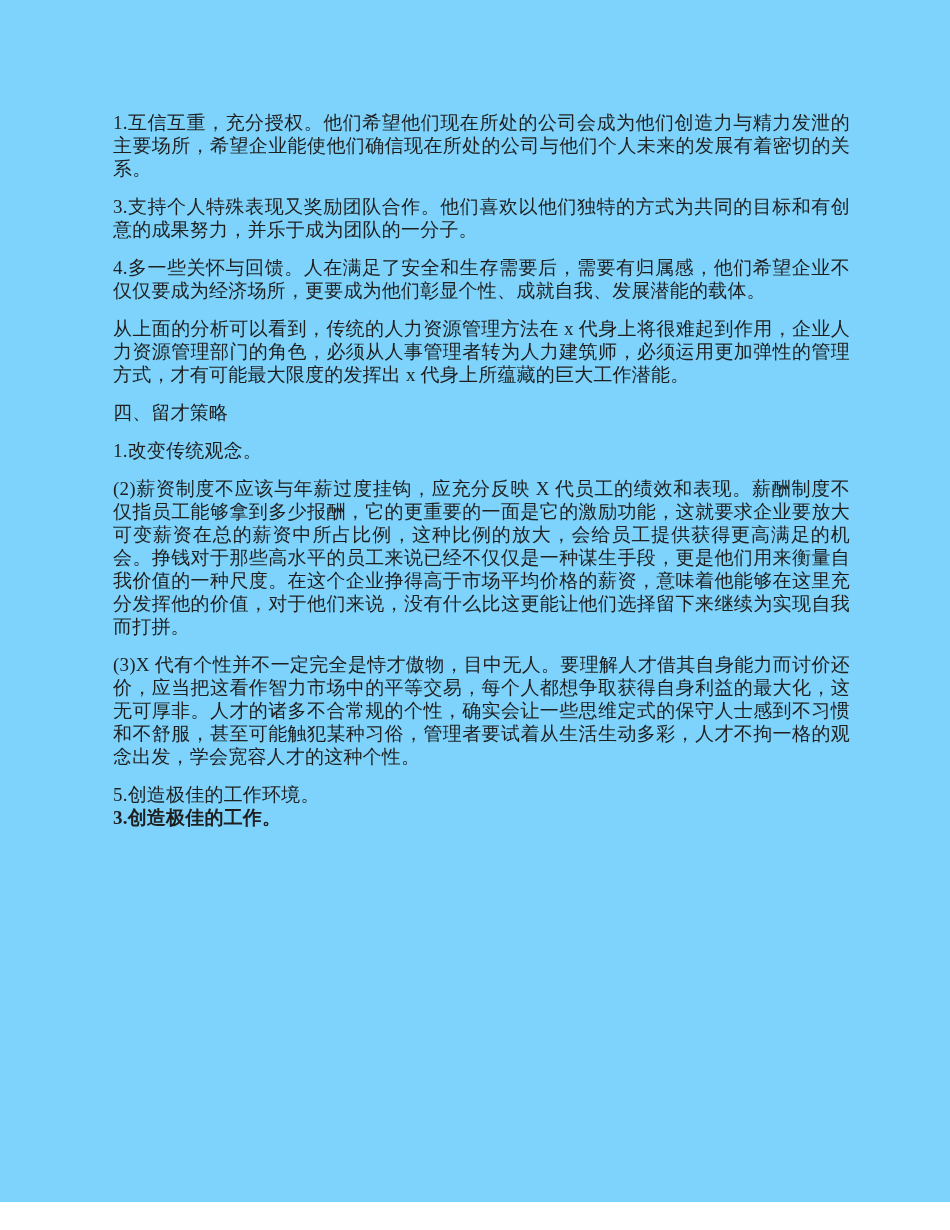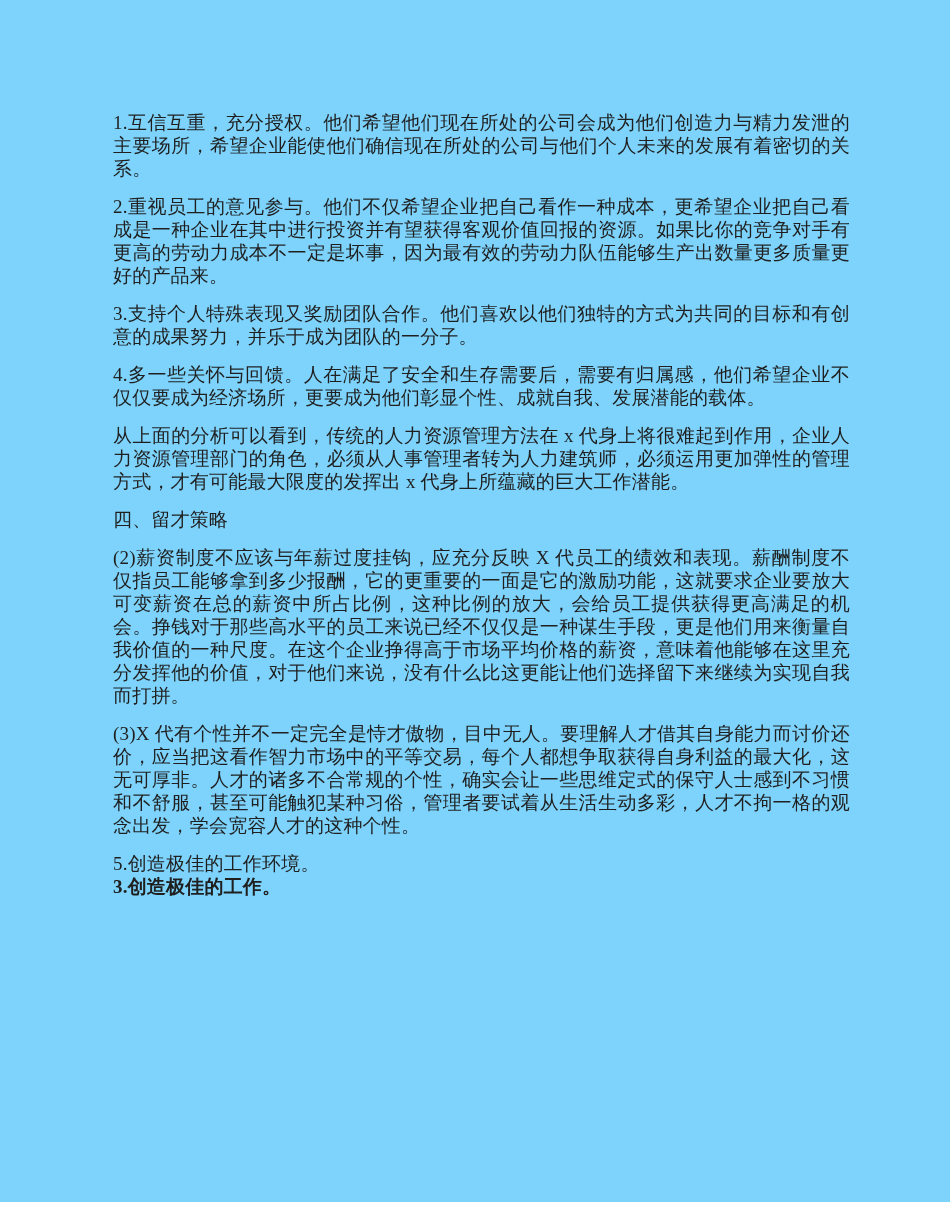--- a/index.html
+++ b/index.html
@@ -47,7 +47,6 @@
 <div class="page">
   <div class="content" style="color: rgb(31, 31, 31);">
       <p>1.互信互重，充分授权。他们希望他们现在所处的公司会成为他们创造力与精力发泄的主要场所，希望企业能使他们确信现在所处的公司与他们个人未来的发展有着密切的关系。</p>
-      <p>2.重视员工的意见参与。他们不仅希望企业把自己看作一种成本，更希望企业把自己看成是一种企业在其中进行投资并有望获得客观价值回报的资源。如果比你的竞争对手有更高的劳动力成本不一定是坏事，因为最有效的劳动力队伍能够生产出数量更多质量更好的产品来。</p>
       <p>3.支持个人特殊表现又奖励团队合作。他们喜欢以他们独特的方式为共同的目标和有创意的成果努力，并乐于成为团队的一分子。</p>
       <p>4.多一些关怀与回馈。人在满足了安全和生存需要后，需要有归属感，他们希望企业不仅仅要成为经济场所，更要成为他们彰显个性、成就自我、发展潜能的载体。</p>
       <p>从上面的分析可以看到，传统的人力资源管理方法在 x 代身上将很难起到作用，企业人力资源管理部门的角色，必须从人事管理者转为人力建筑师，必须运用更加弹性的管理方式，才有可能最大限度的发挥出 x 代身上所蕴藏的巨大工作潜能。</p>

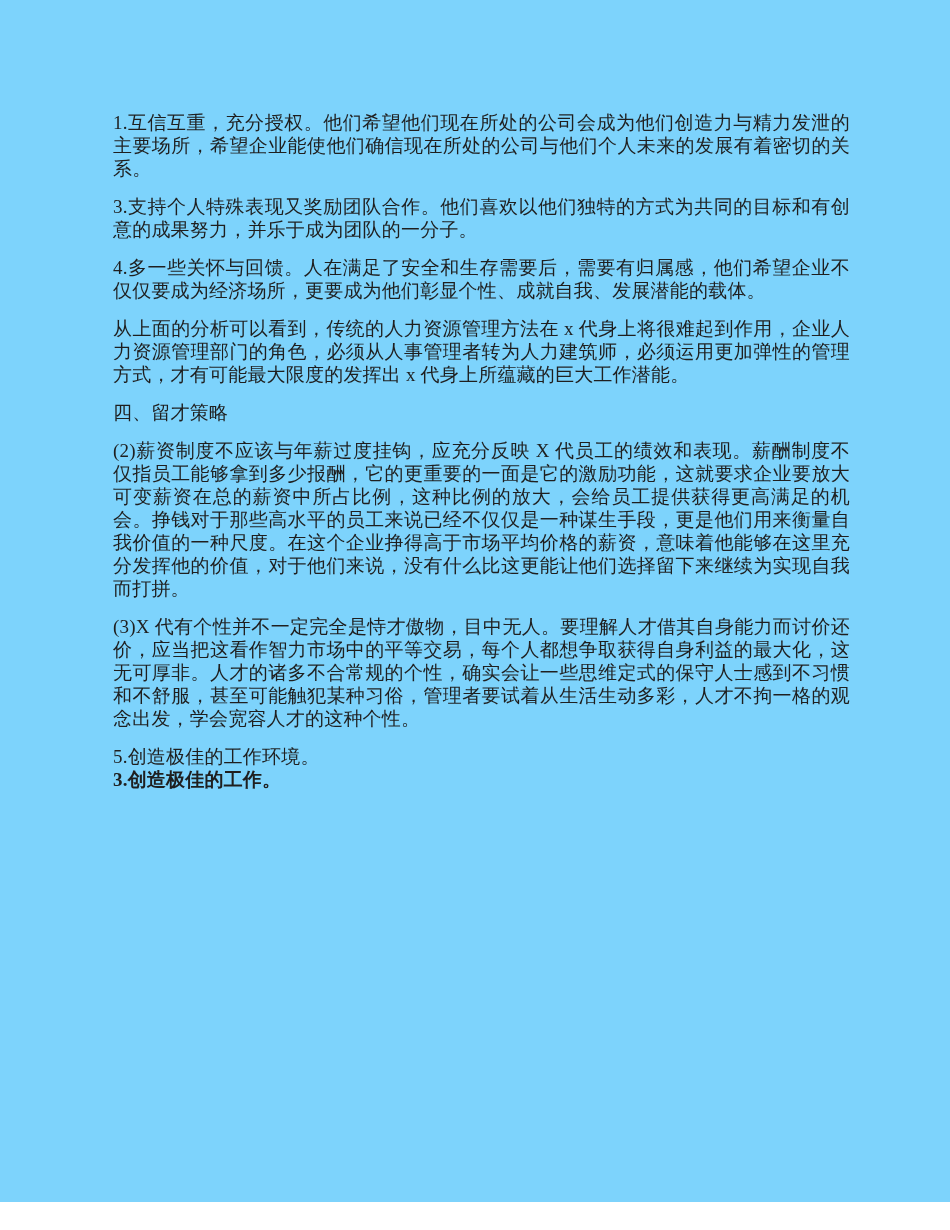--- a/index.html
+++ b/index.html
@@ -51,6 +51,7 @@
       <p>4.多一些关怀与回馈。人在满足了安全和生存需要后，需要有归属感，他们希望企业不仅仅要成为经济场所，更要成为他们彰显个性、成就自我、发展潜能的载体。</p>
       <p>从上面的分析可以看到，传统的人力资源管理方法在 x 代身上将很难起到作用，企业人力资源管理部门的角色，必须从人事管理者转为人力建筑师，必须运用更加弹性的管理方式，才有可能最大限度的发挥出 x 代身上所蕴藏的巨大工作潜能。</p>
       <p>四、留才策略</p>
+      <p>1.改变传统观念。</p>
       <p>(2)薪资制度不应该与年薪过度挂钩，应充分反映 X 代员工的绩效和表现。薪酬制度不仅指员工能够拿到多少报酬，它的更重要的一面是它的激励功能，这就要求企业要放大可变薪资在总的薪资中所占比例，这种比例的放大，会给员工提供获得更高满足的机会。挣钱对于那些高水平的员工来说已经不仅仅是一种谋生手段，更是他们用来衡量自我价值的一种尺度。在这个企业挣得高于市场平均价格的薪资，意味着他能够在这里充分发挥他的价值，对于他们来说，没有什么比这更能让他们选择留下来继续为实现自我而打拼。</p>
       <p>(3)X 代有个性并不一定完全是恃才傲物，目中无人。要理解人才借其自身能力而讨价还价，应当把这看作智力市场中的平等交易，每个人都想争取获得自身利益的最大化，这无可厚非。人才的诸多不合常规的个性，确实会让一些思维定式的保守人士感到不习惯和不舒服，甚至可能触犯某种习俗，管理者要试着从生活生动多彩，人才不拘一格的观念出发，学会宽容人才的这种个性。</p>
       <p>5.创造极佳的工作环境。</p>

